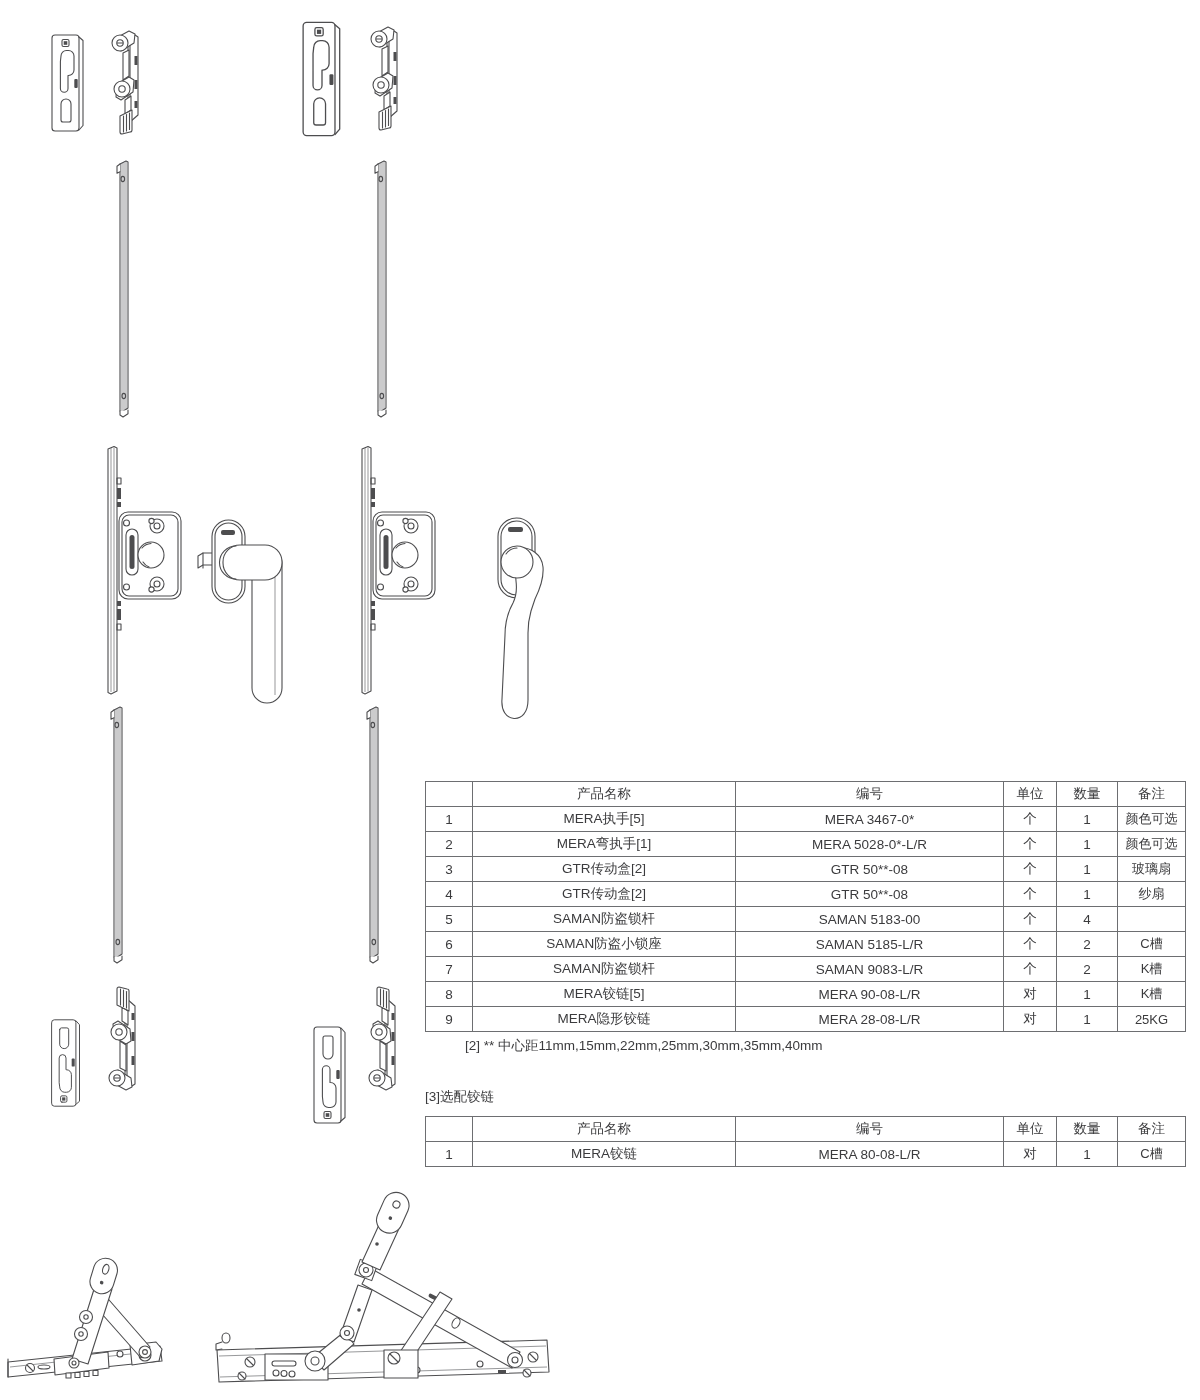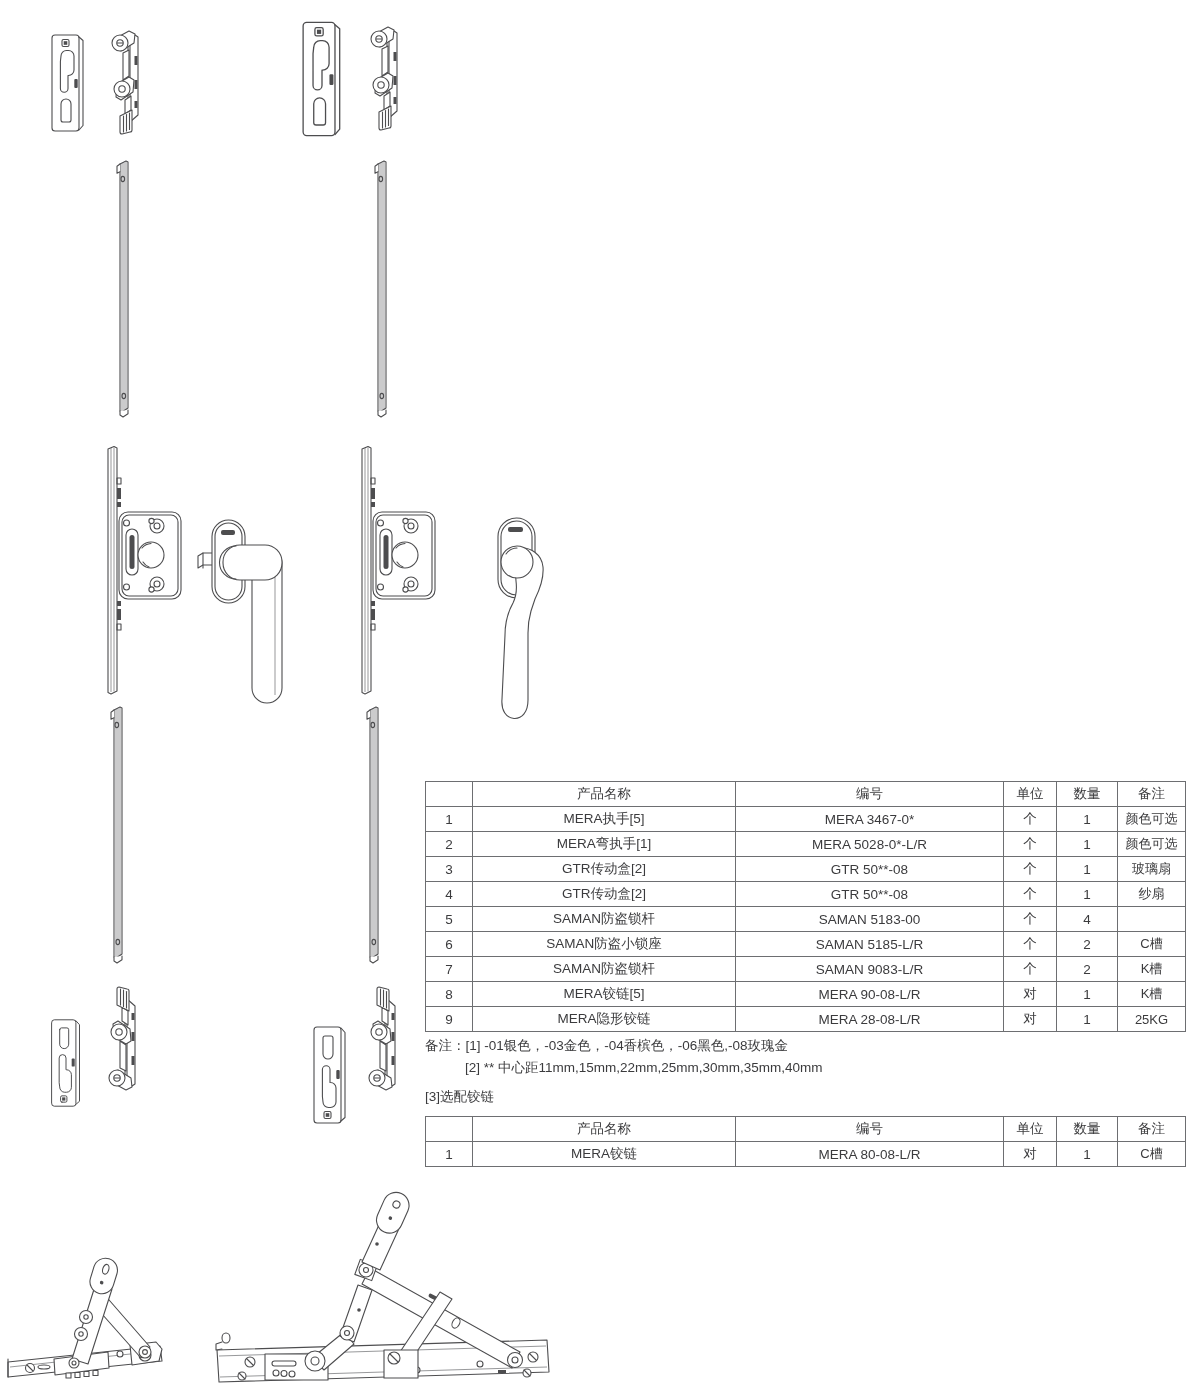--- a/index.html
+++ b/index.html
@@ -358,7 +358,6 @@
   </table>
 
   <div class="notes">
-    <div><span>备注：</span><span>[1] -01银色，-03金色，-04香槟色，-06黑色,-08玫瑰金</span></div>
     <div class="row2"><span>[2] ** 中心距11mm,15mm,22mm,25mm,30mm,35mm,40mm</span></div>
   </div>
 

